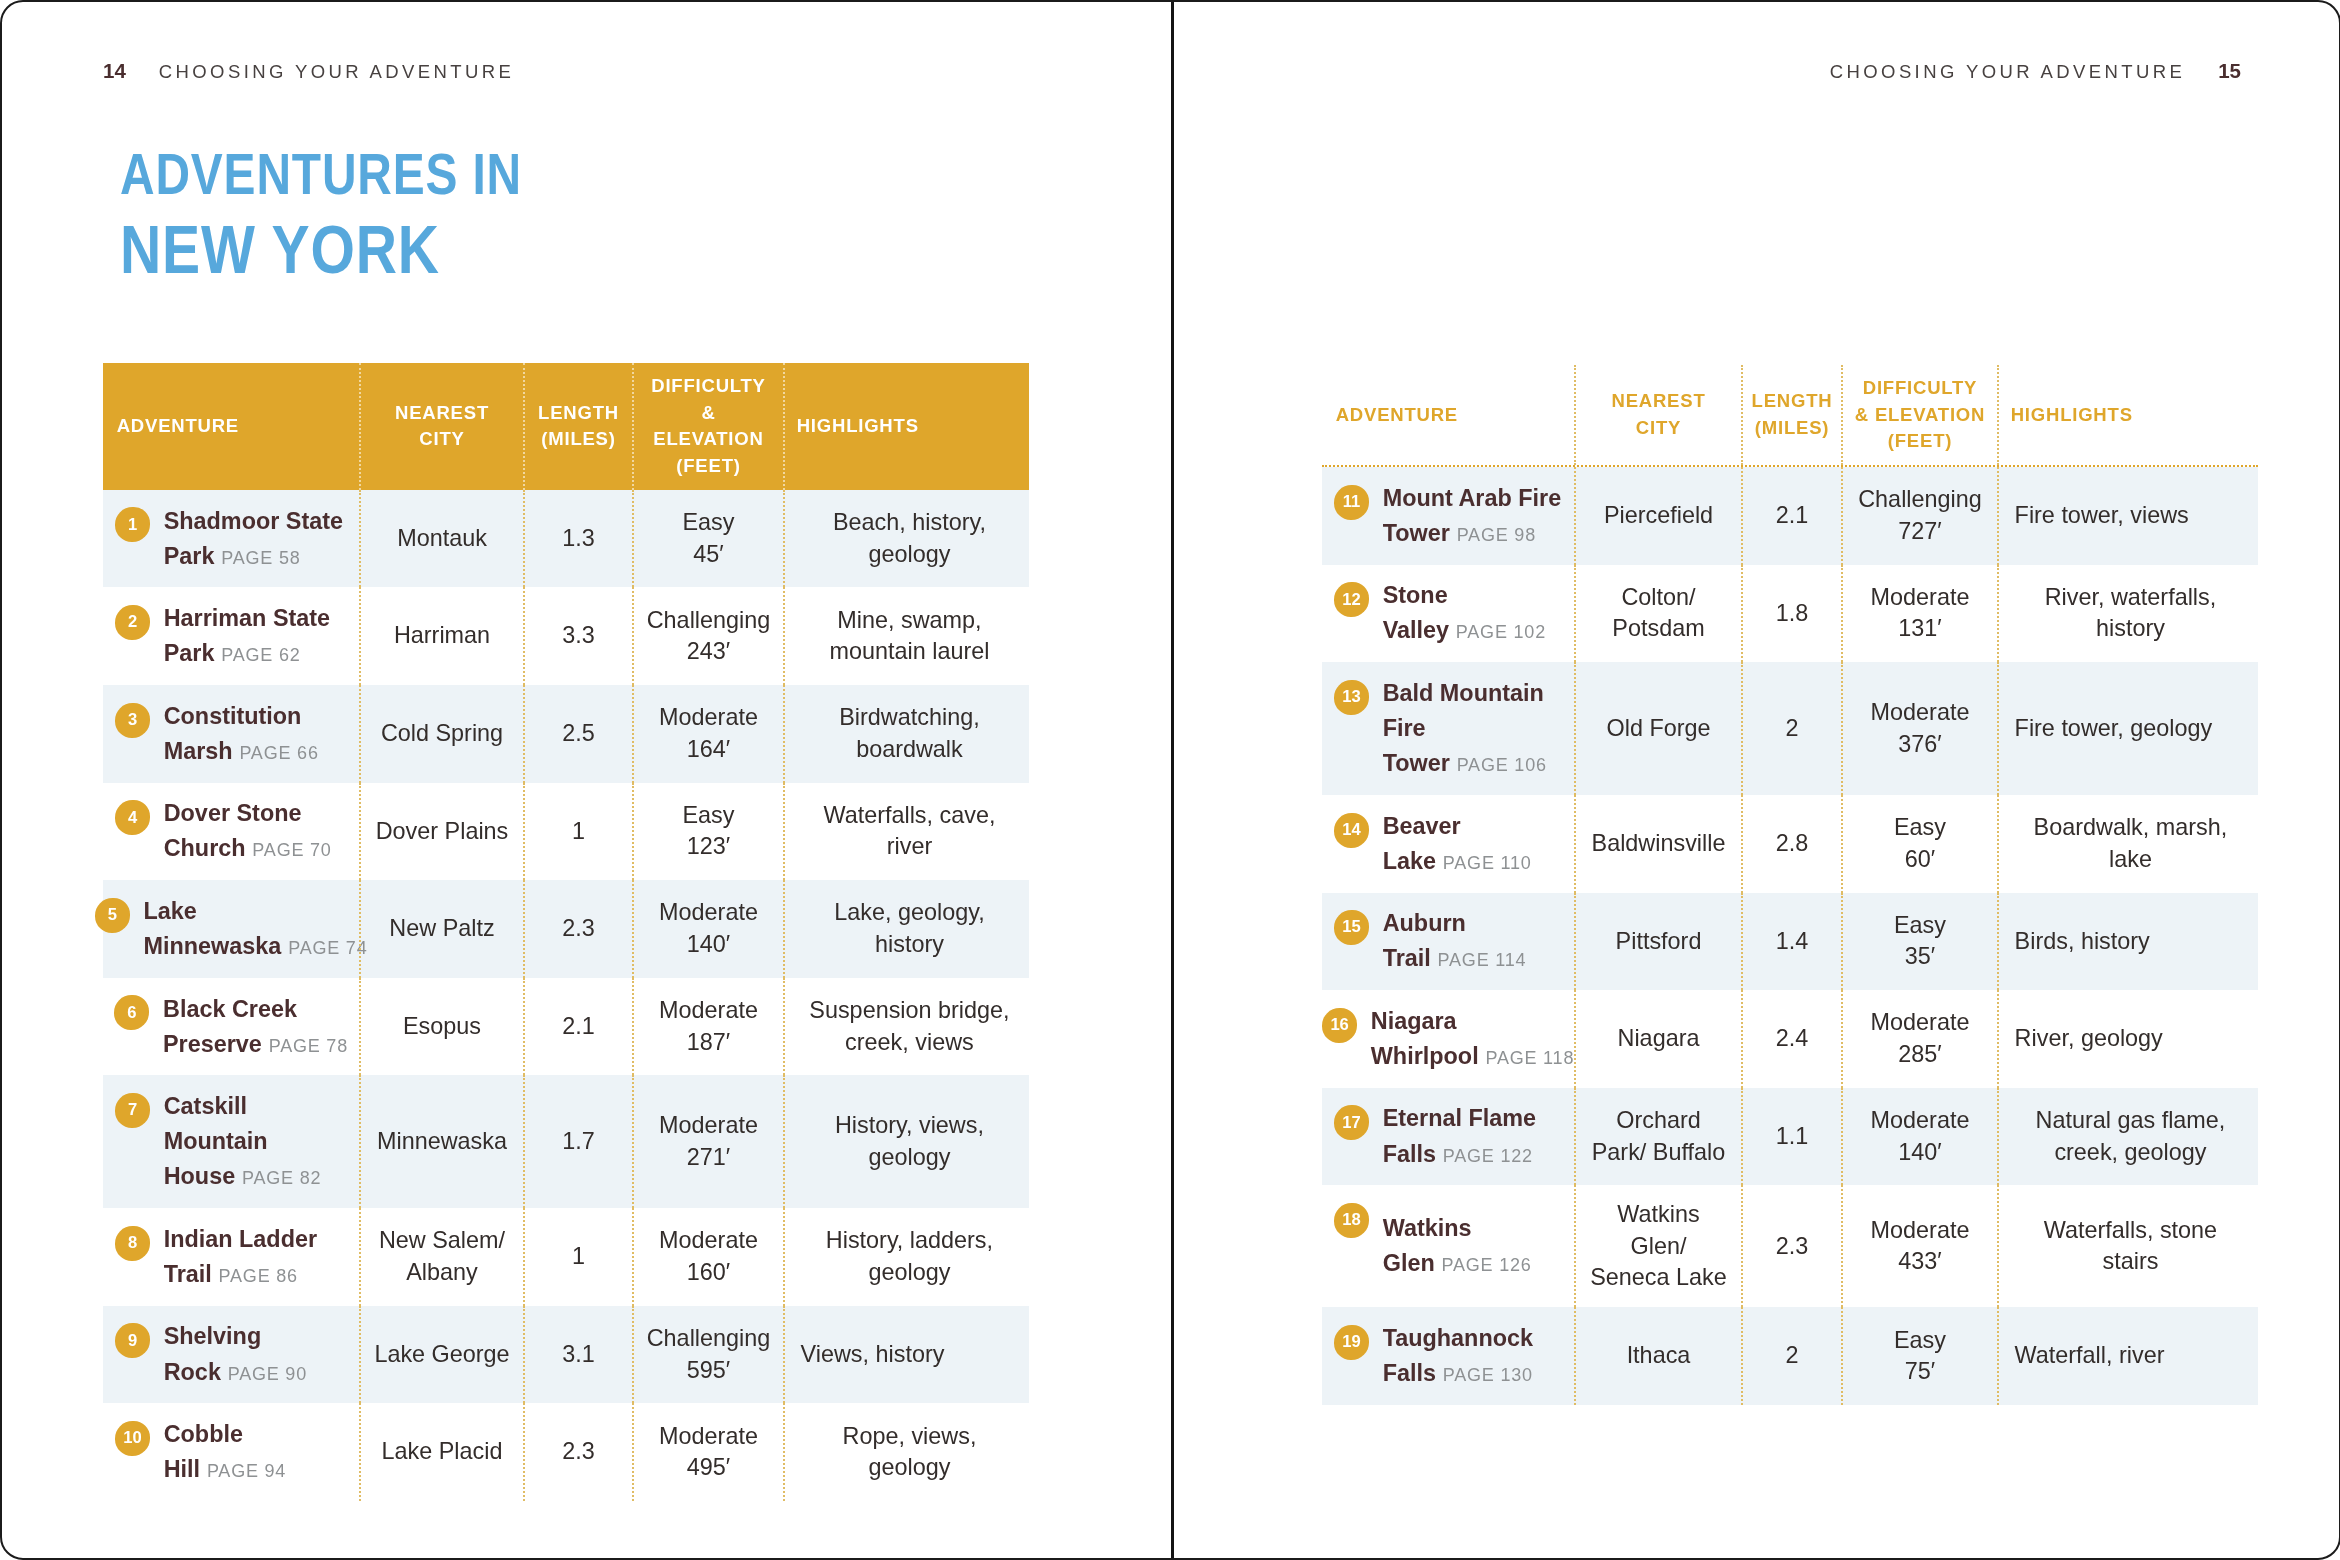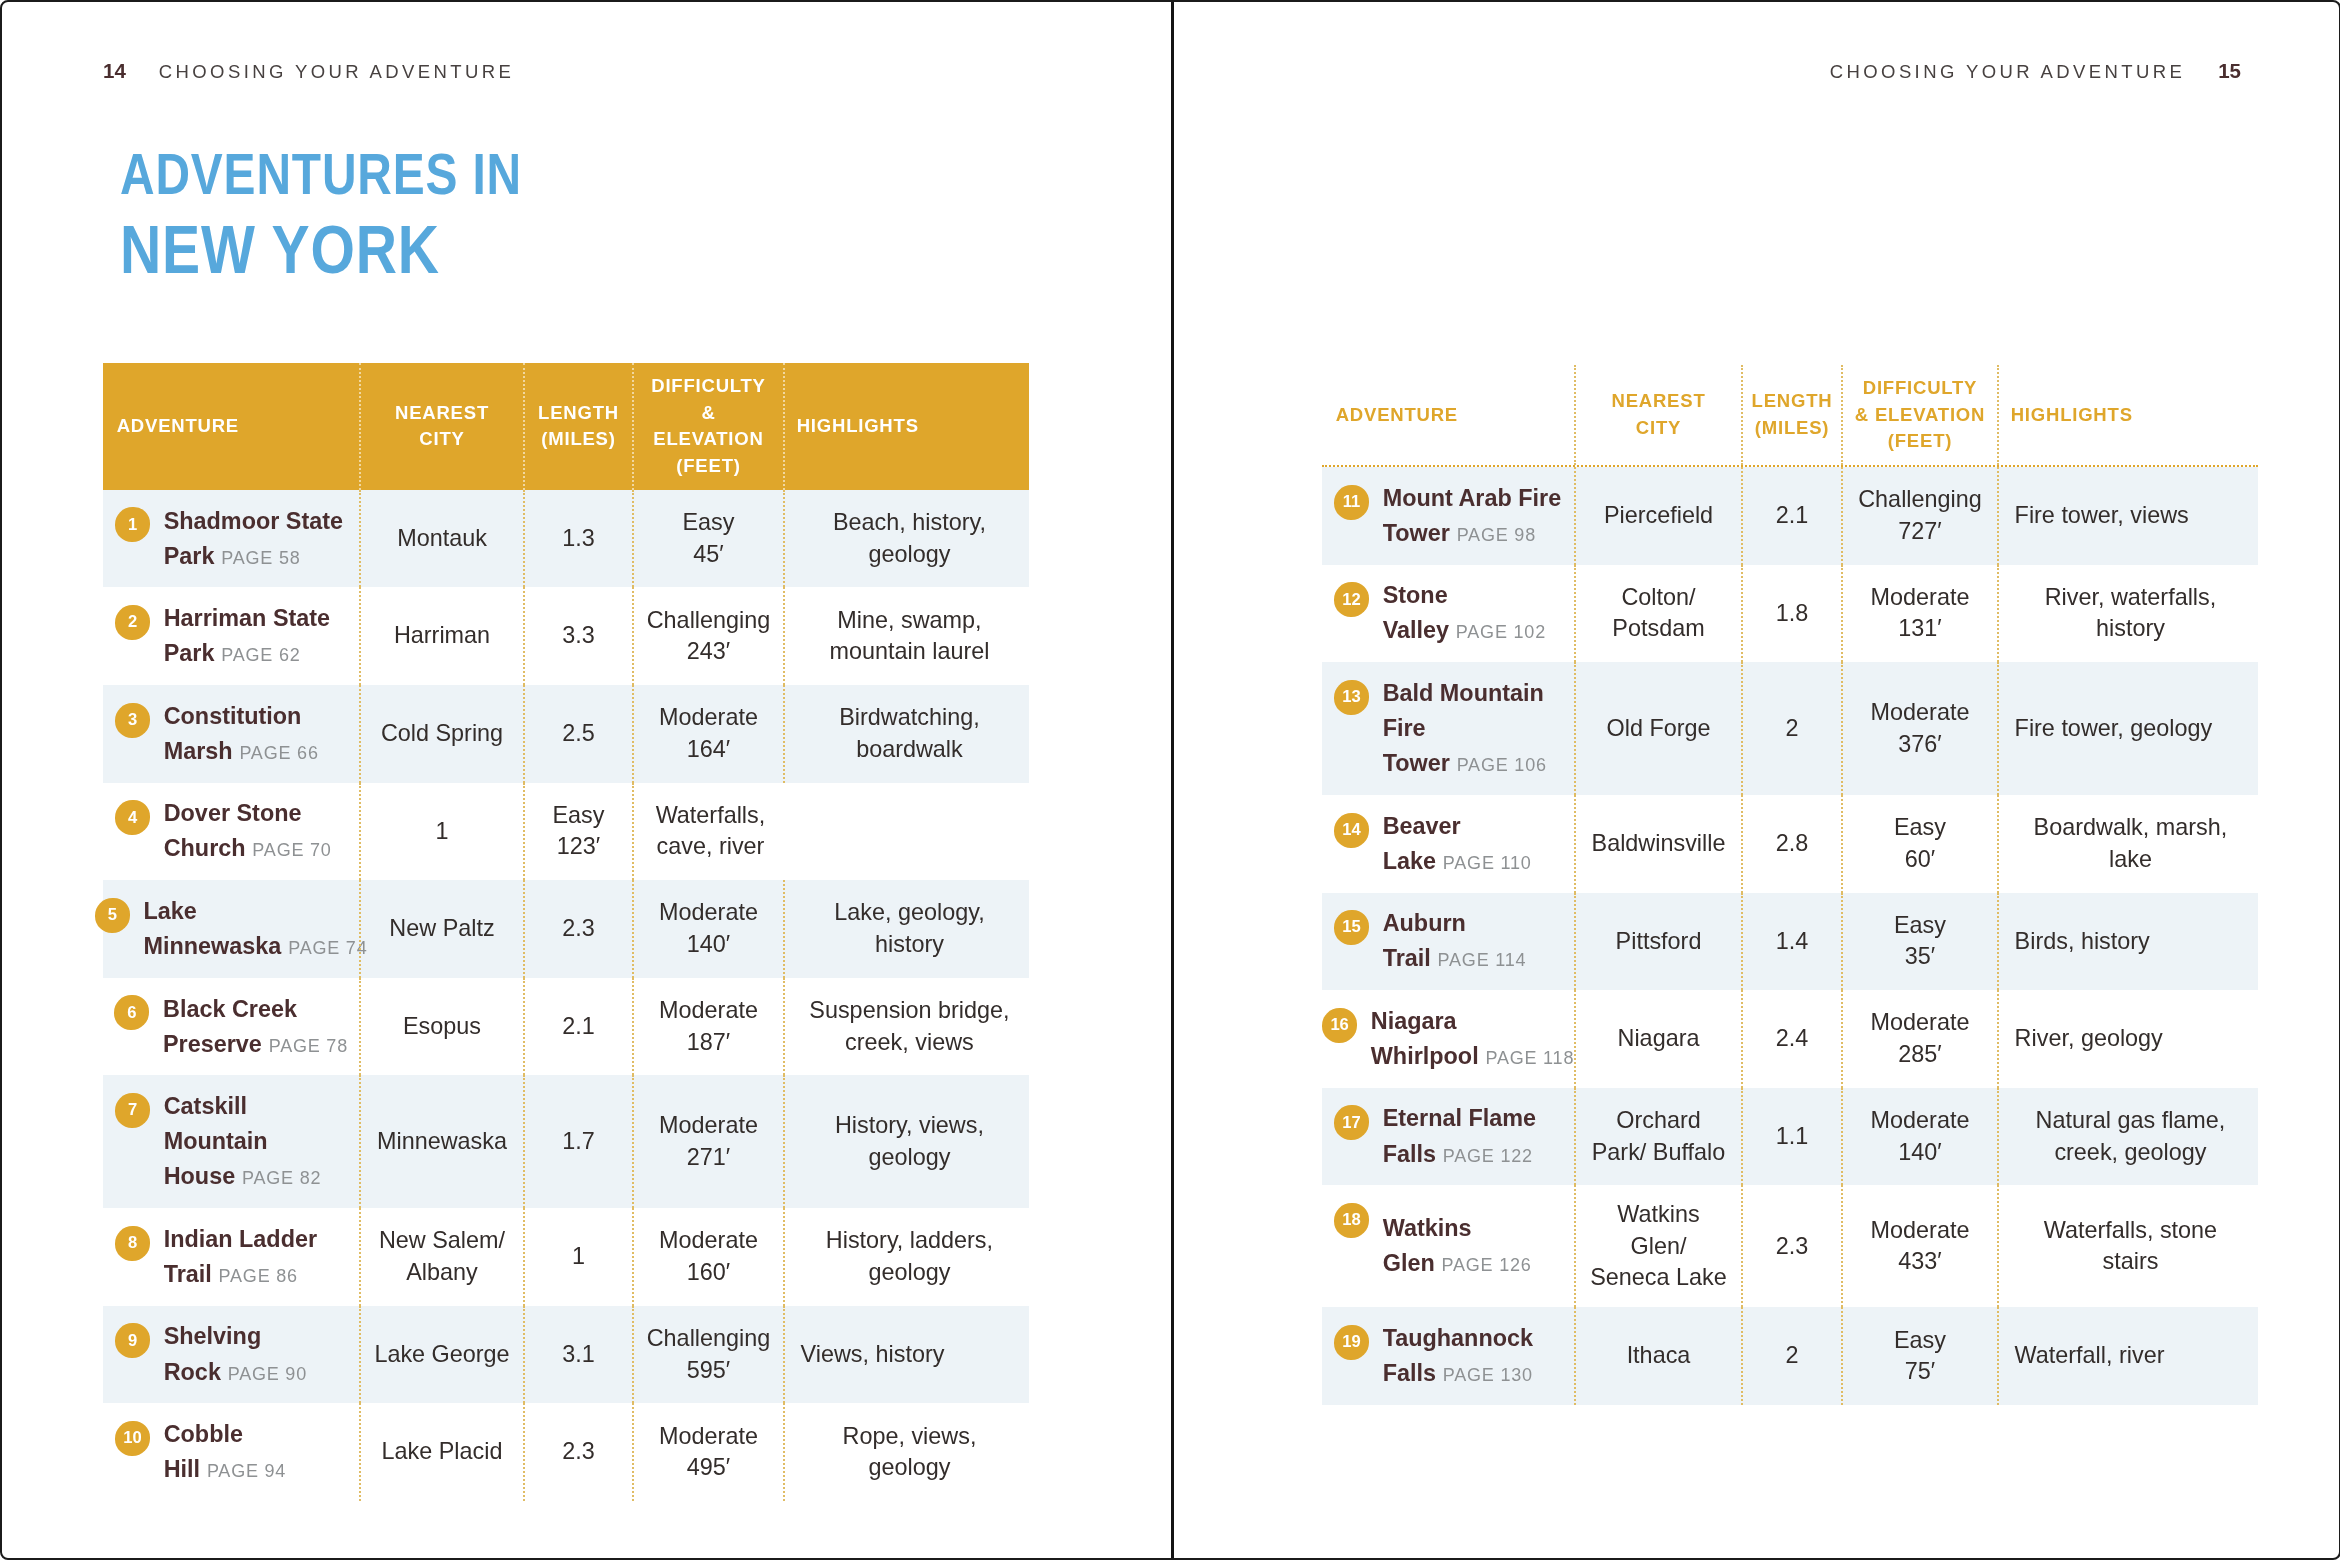--- a/index.html
+++ b/index.html
@@ -20,7 +20,7 @@
     box-sizing:border-box;
     background:#fff;
     border:2px solid var(--page-border-black);
-    border-radius:8px;
+    border-radius:23px;
     overflow:hidden;
     font-family:"Liberation Sans",sans-serif;
     color:var(--body-text);

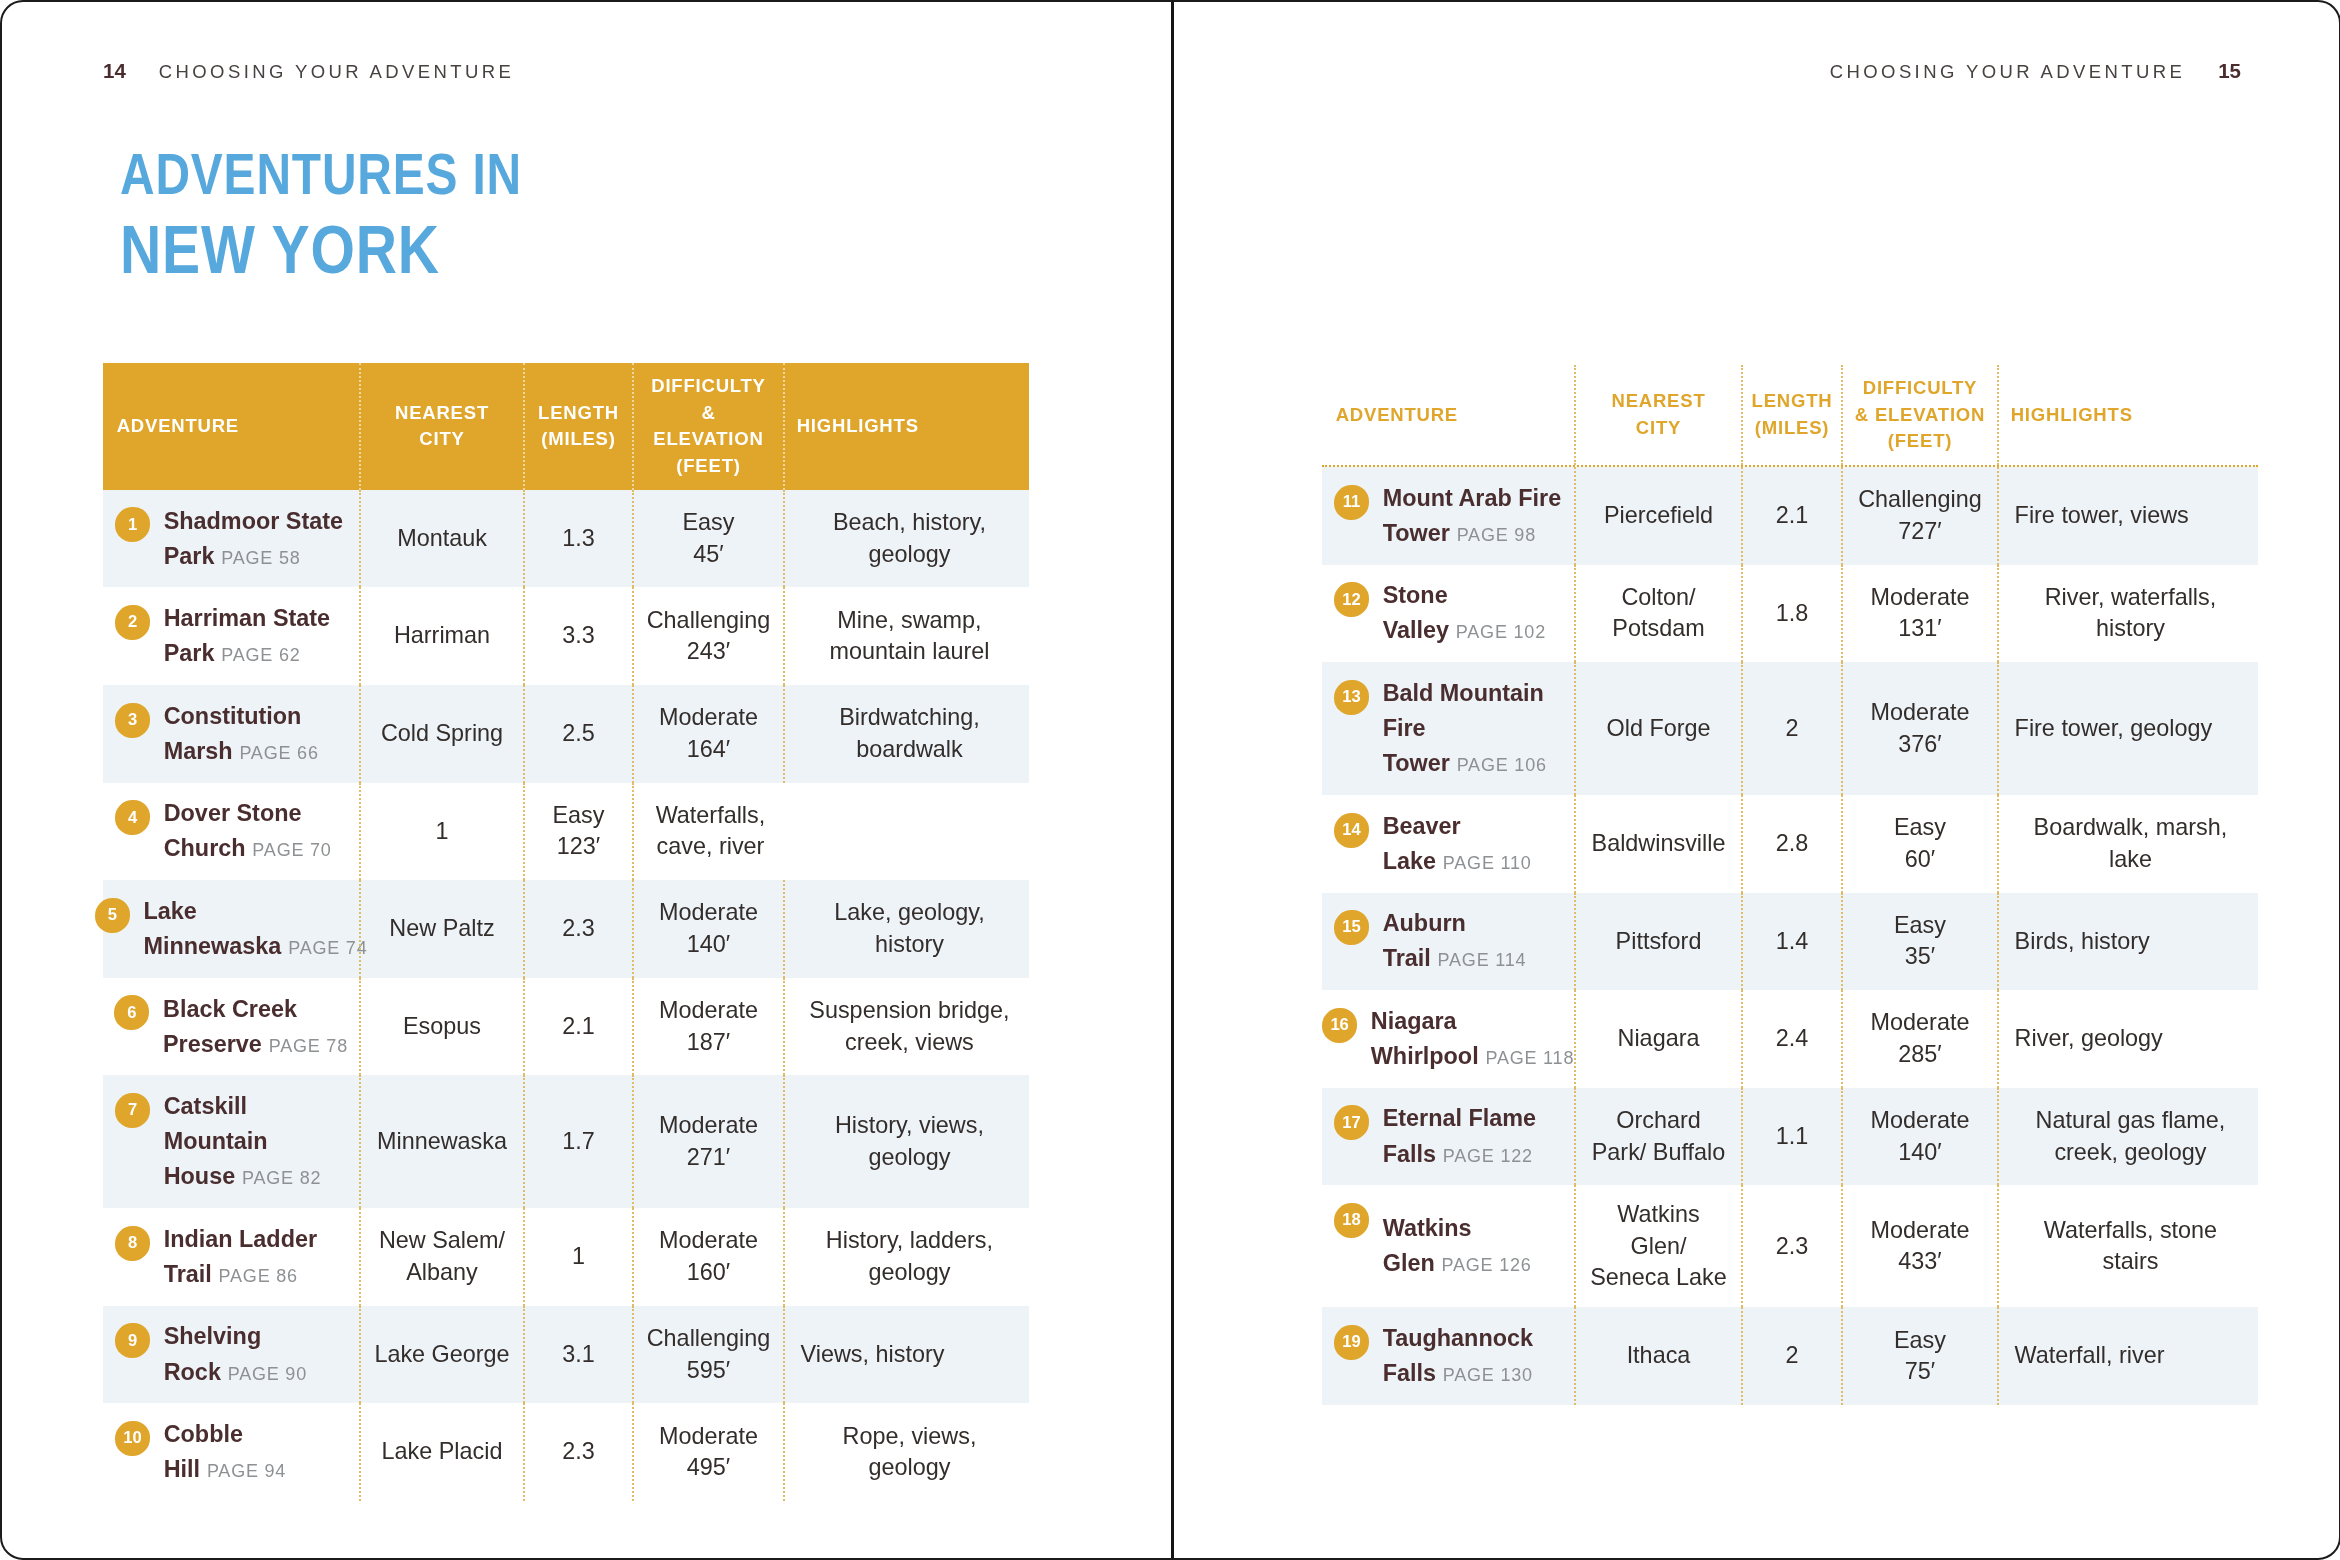--- a/index.html
+++ b/index.html
@@ -184,6 +184,7 @@
       <span class="badge">4</span>
       <span class="adv-text"><span class="adv-name">Dover Stone Church</span><span class="pageref">PAGE 70</span></span>
     </div>
+    <div class="cell c-city">Dover Plains</div>
     <div class="cell c-length">1</div>
     <div class="cell c-diff">
       <div>Easy</div>

